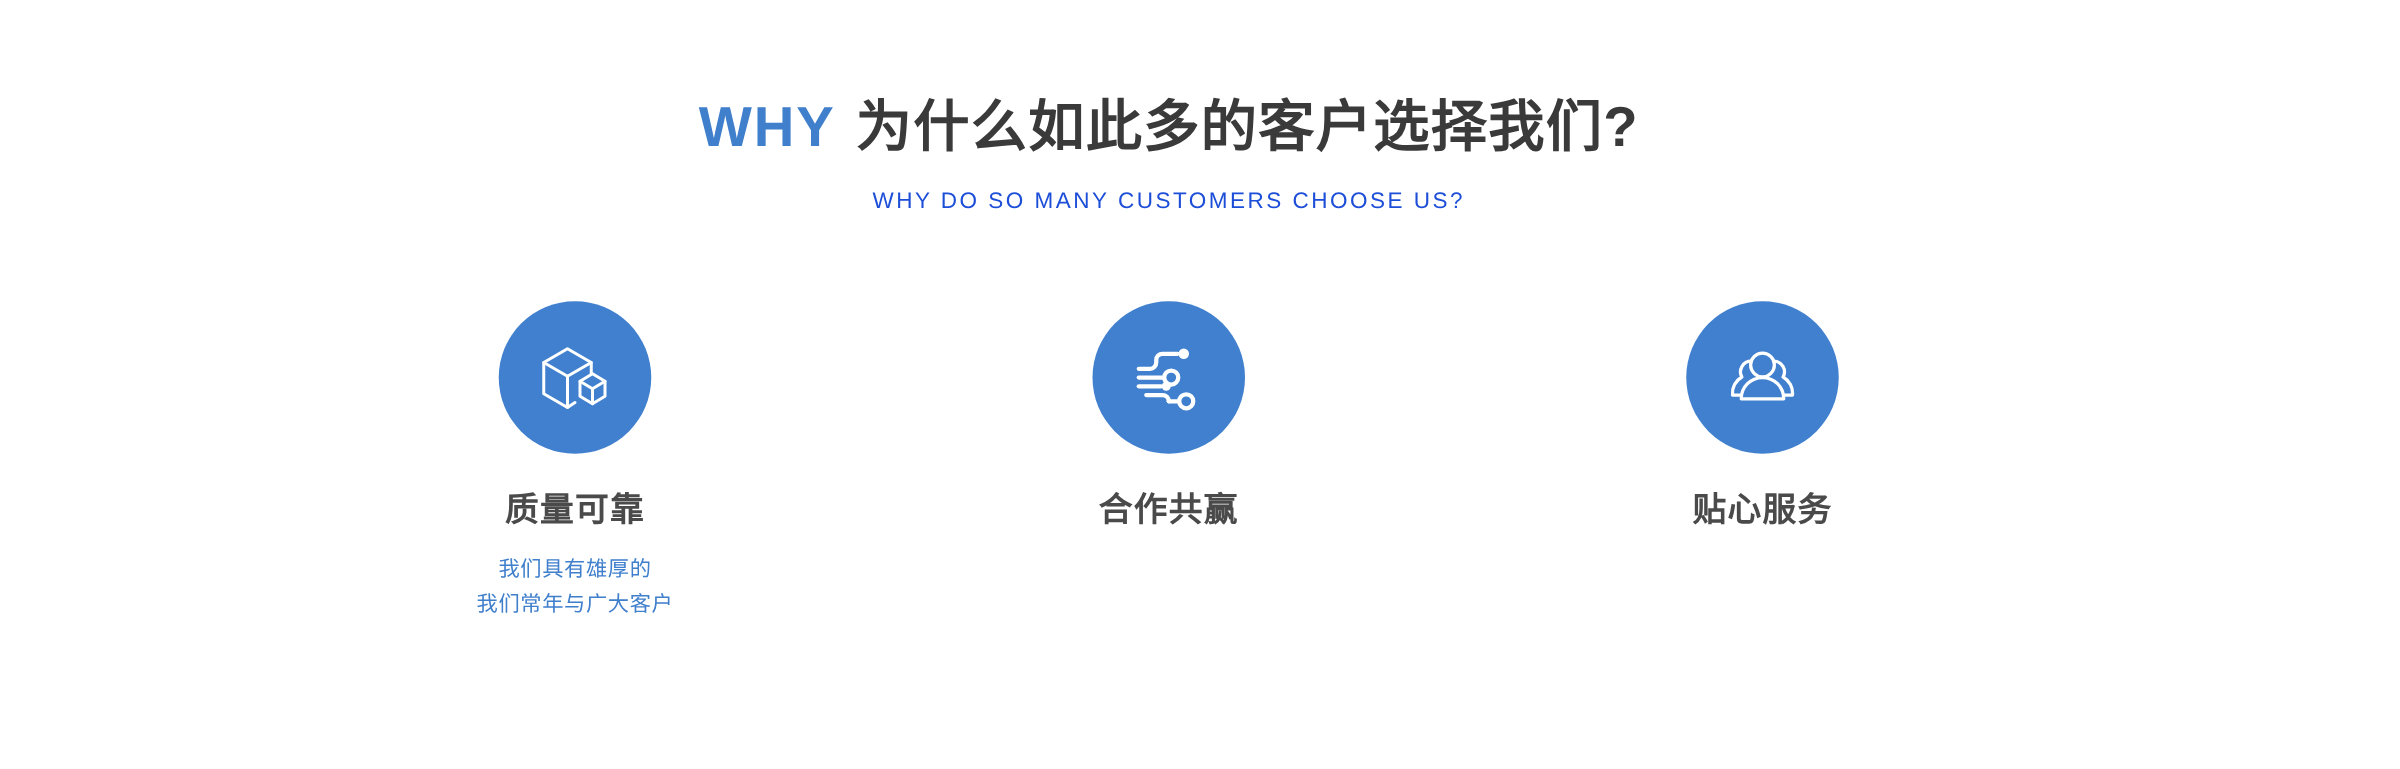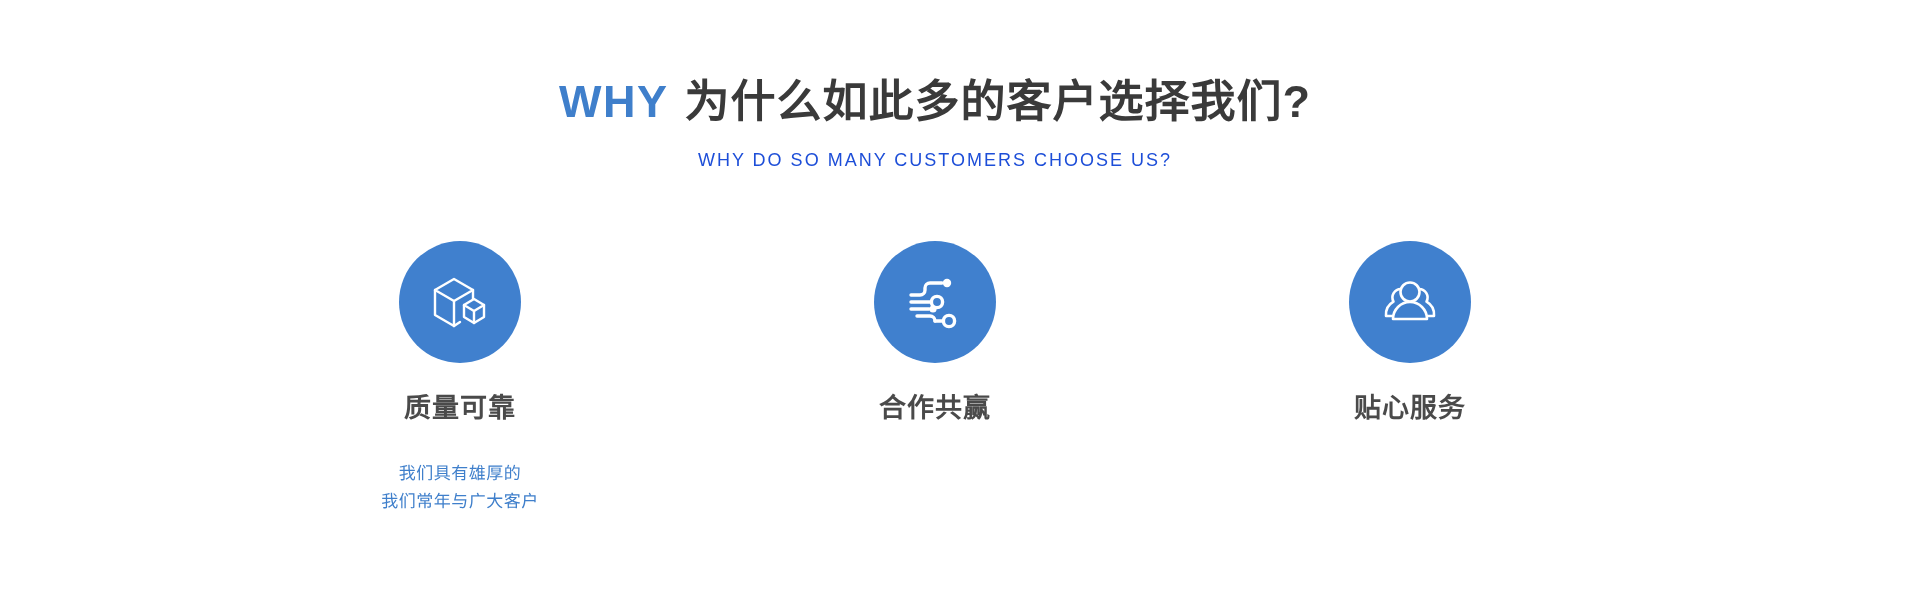--- a/index.html
+++ b/index.html
@@ -108,7 +108,7 @@
   }
 
   .feature-desc {
-    margin-top: 35px;
+    margin-top: 17px;
     font-size: 17px;
     font-weight: 400;
     color: #3f7fcb;

